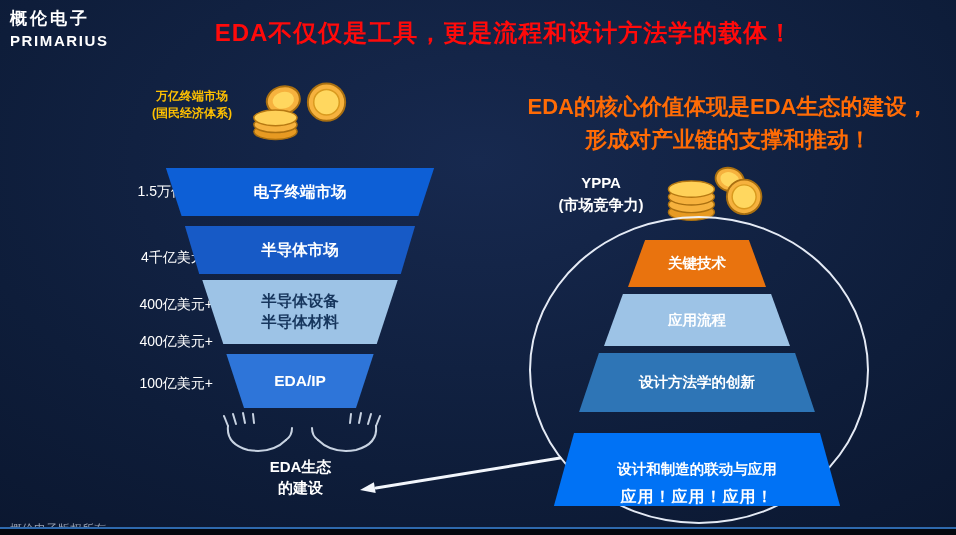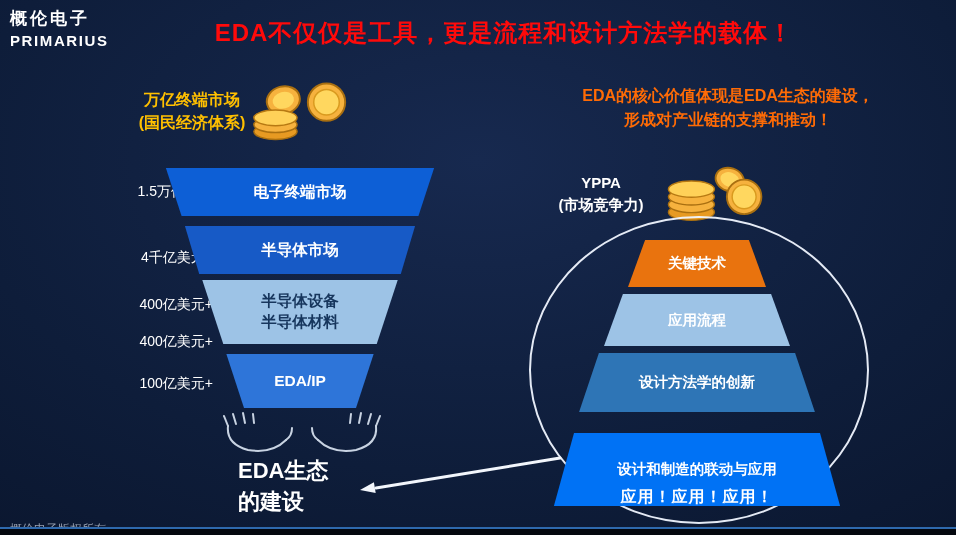--- a/index.html
+++ b/index.html
@@ -21,7 +21,7 @@
 
   
   .funnel-header { left:112px; top:88px; width:160px; text-align:center;
-                   color:#ffc000; font-weight:bold; font-size:16px; line-height:1.45; }
+                   color:#ffc000; font-weight:bold; font-size:12px; line-height:1.45; }
   .f-value { left:58px; width:155px; text-align:right; color:#fff; font-size:14px; }
   .f-layer { left:160px; width:280px; display:flex; flex-direction:column;
              align-items:center; justify-content:center; color:#fff;

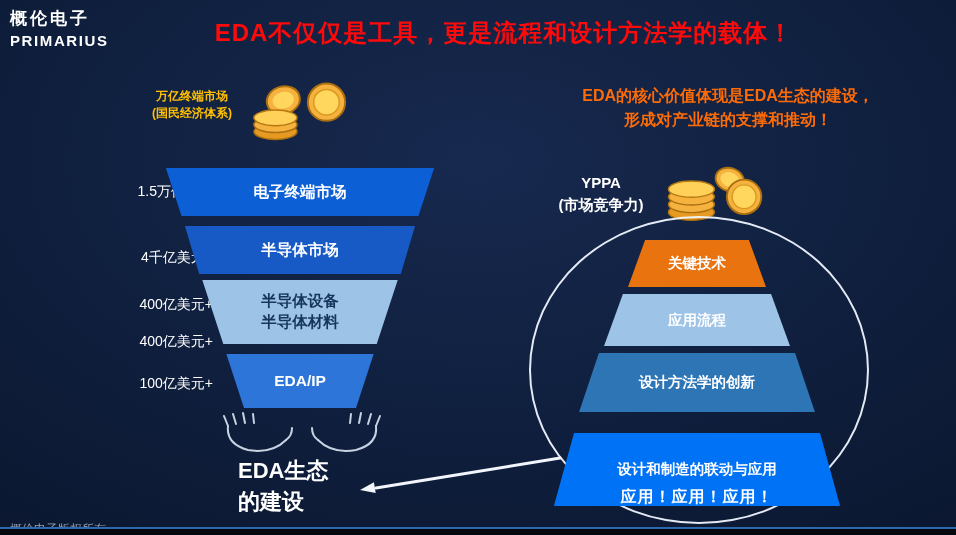--- a/index.html
+++ b/index.html
@@ -36,8 +36,8 @@
                font-weight:bold; font-size:22px; line-height:1.4; }
 
   
-  .headline { left:500px; top:84px; width:456px; text-align:center; color:#ff6b05;
-              font-weight:bold; font-size:16px; line-height:1.5; }
+  .headline { left:500px; top:90px; width:456px; text-align:center; color:#ff6b05;
+              font-weight:bold; font-size:22px; line-height:1.5; }
   .yppa { left:535px; top:172px; width:132px; text-align:center; color:#fff;
           font-weight:bold; font-size:15px; line-height:1.45; }
   .circle { left:529px; top:216px; width:336px; height:304px; border-radius:50%;

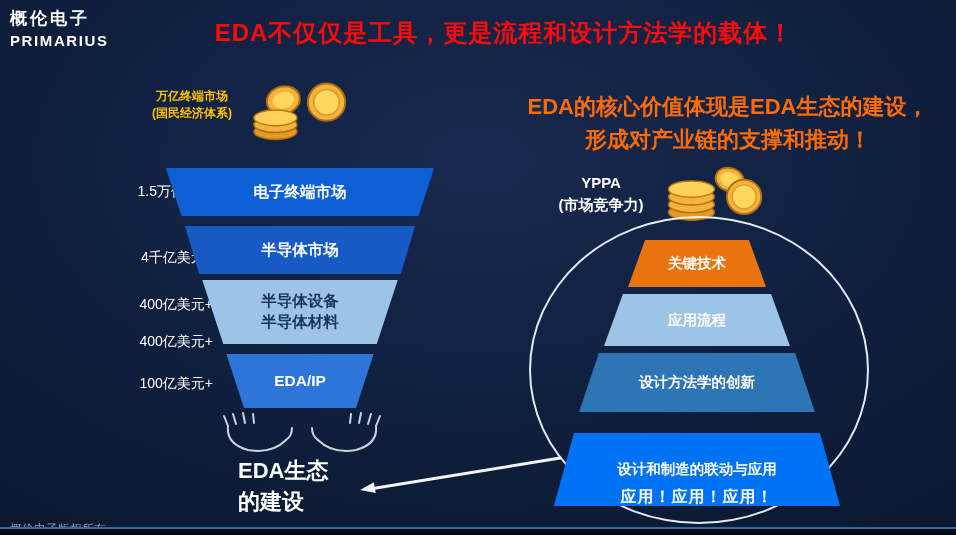--- a/index.html
+++ b/index.html
@@ -32,8 +32,8 @@
   .f4 { top:354px; height:54px; clip-path:polygon(23.7% 0,76.3% 0,70% 100%,30% 100%); }
   .dark-text { color:#17365d; }
 
-  .eco-label { left:238px; top:456px; width:125px; color:#fff;
-               font-weight:bold; font-size:22px; line-height:1.4; }
+  .eco-label { left:238px; top:456px; width:125px; text-align:center; color:#fff;
+               font-weight:bold; font-size:15px; line-height:1.4; }
 
   
   .headline { left:500px; top:90px; width:456px; text-align:center; color:#ff6b05;

